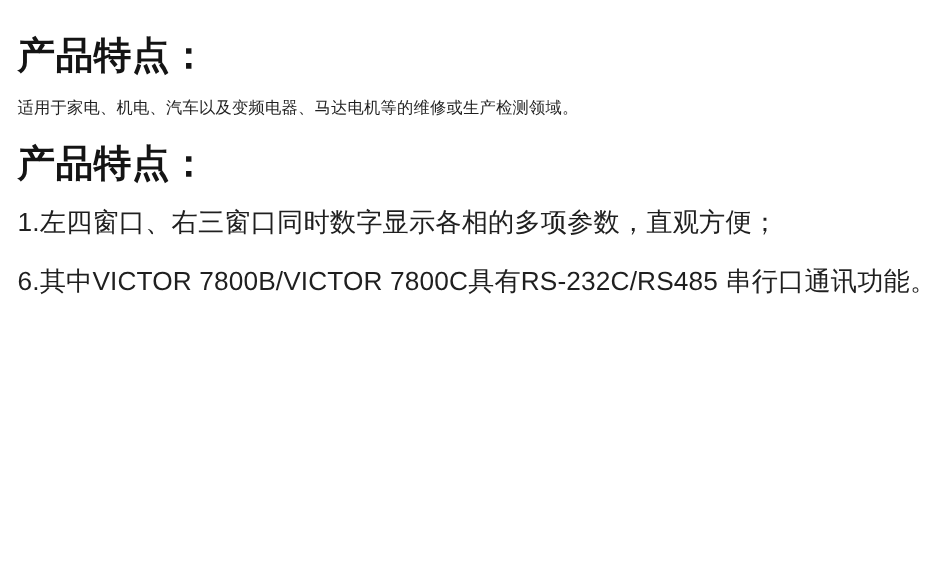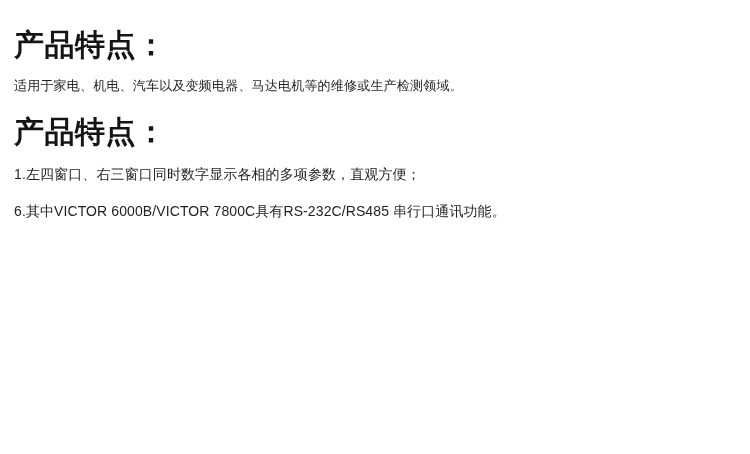--- a/index.html
+++ b/index.html
@@ -48,7 +48,7 @@
     padding: 0;
   }
   .feature-item {
-    font-size: 14px;
+    font-size: 21px;
     line-height: 1.35;
     color: #1f1f1f;
     letter-spacing: 0.1px;

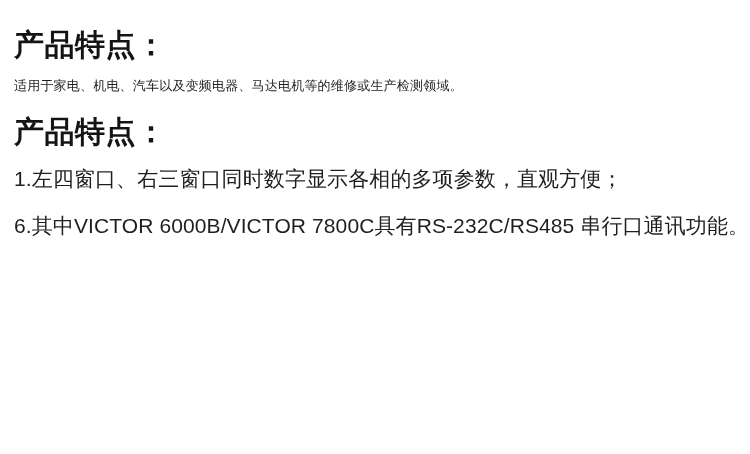--- a/index.html
+++ b/index.html
@@ -72,7 +72,7 @@
 
   <ul class="feature-list">
     <li class="feature-item">1.左四窗口、右三窗口同时数字显示各相的多项参数，直观方便；</li>
-    <li class="feature-item">6.其中VICTOR 6000B/VICTOR 7800C具有RS-232C/RS485 串行口通讯功能。</li>
+    <li class="feature-item">6.其中VICTOR 7800B/VICTOR 7800C具有RS-232C/RS485 串行口通讯功能。</li>
   </ul>
 
 </div>

